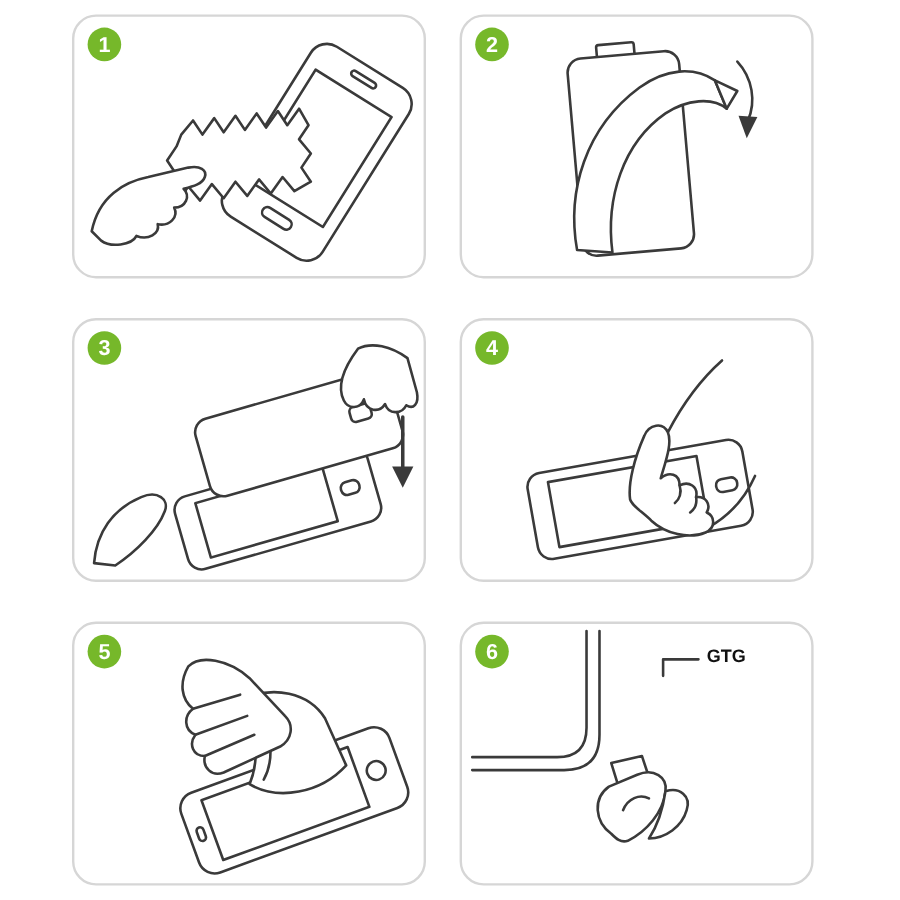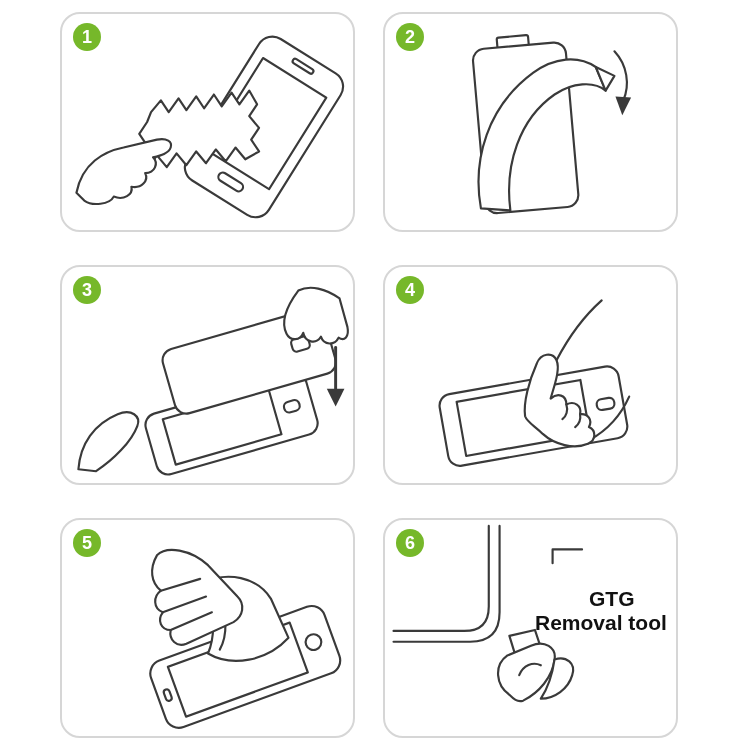--- a/index.html
+++ b/index.html
@@ -53,11 +53,10 @@
     position: absolute;
     z-index: 2;
     font-weight: bold;
-    font-size: 21px;
+    font-size: 15px;
     line-height: 1.0;
     color: var(--label-color, #111);
     white-space: nowrap;
-    margin-top: 48px;
   }
   .tool-label.line1 { left: 204px; top: 20px; }
   .tool-label.line2 { left: 150px; top: 44px; }

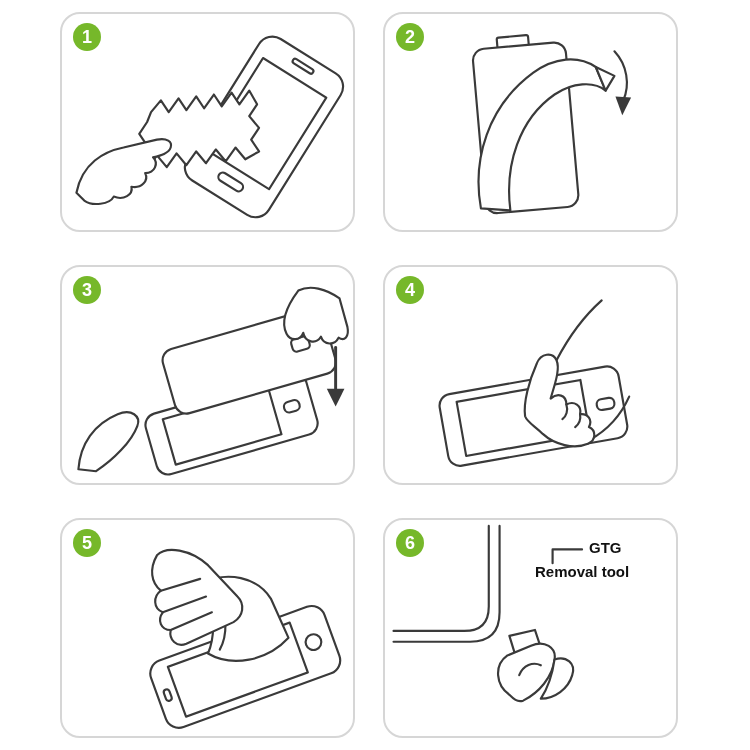--- a/index.html
+++ b/index.html
@@ -160,7 +160,6 @@
   <div class="panel p6">
     <div class="badge">6</div>
     <div class="tool-label line1">GTG</div>
-    <div class="tool-label line2">Removal tool</div>
     <svg class="art" viewBox="0 0 295 220">
       <g fill="none" stroke="currentColor" stroke-width="2.2" stroke-linecap="round" stroke-linejoin="round">
         <path d="M116 6 L116 94 Q116 124 86 124 L8 124"></path>

